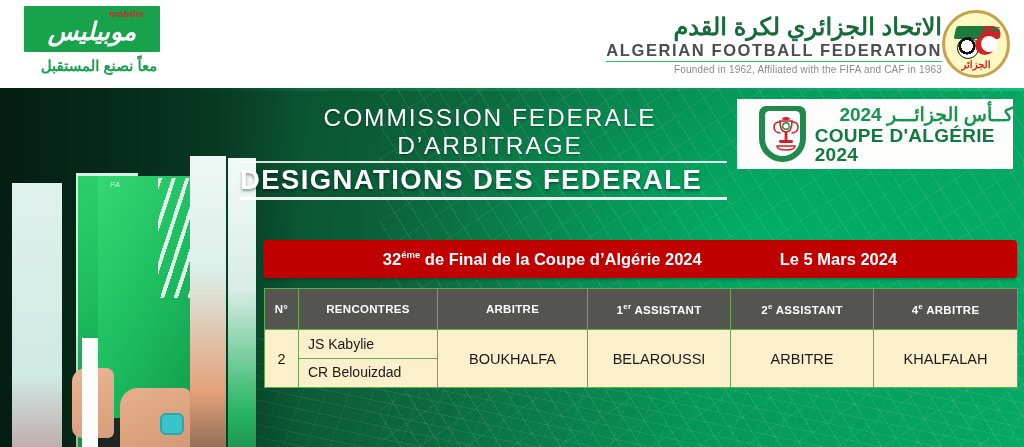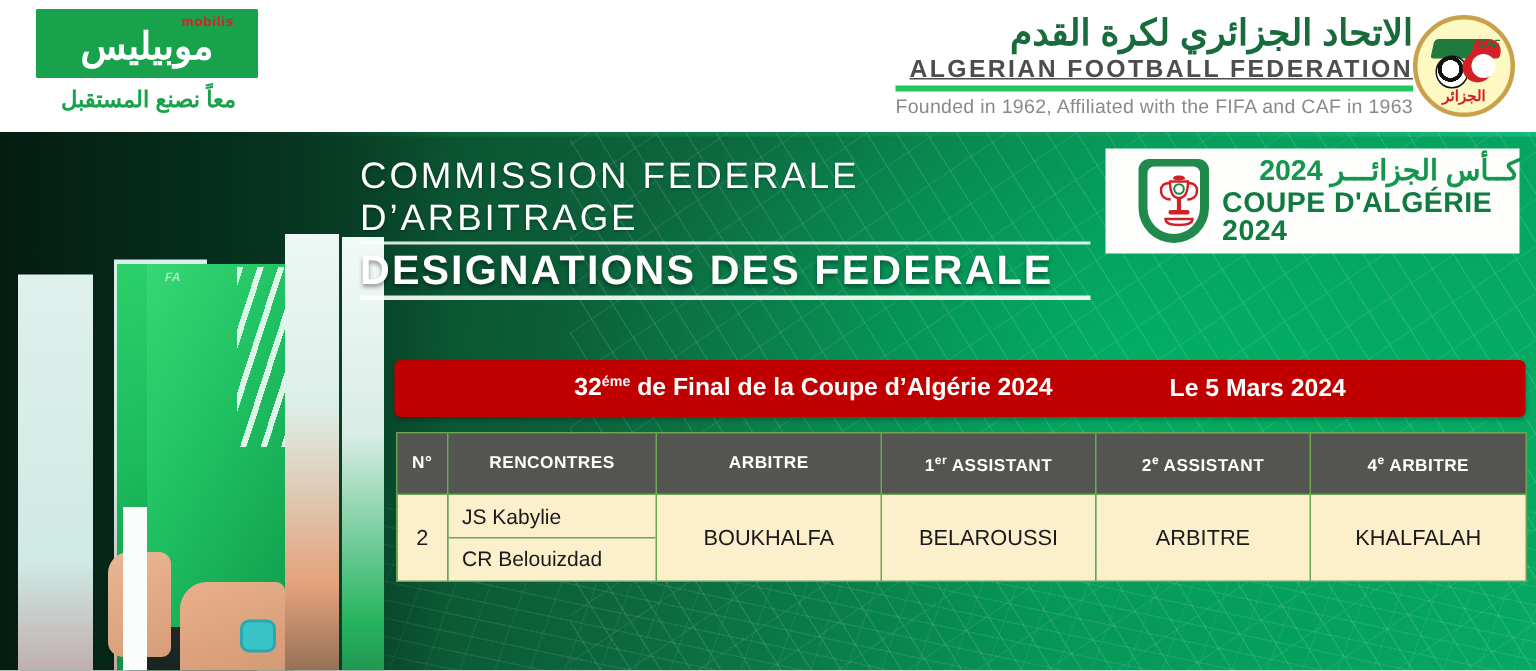--- a/index.html
+++ b/index.html
@@ -11,7 +11,7 @@
   .top-header{position:absolute;left:0;top:0;width:1024px;height:88px;background:#ffffff;}
 
   .mobilis{position:absolute;left:24px;top:6px;width:150px;}
-  .mobilis-box{position:relative;width:148px;height:46px;background:#18A24B;border-radius:1px;}
+  .mobilis-box{position:relative;width:136px;height:46px;background:#18A24B;border-radius:1px;font-style:italic;}
   .mobilis-mini{position:absolute;right:16px;top:3px;font-size:9px;color:#E21B26;font-weight:bold;letter-spacing:.5px;}
   .mobilis-ar{position:absolute;left:0;right:0;top:9px;text-align:center;color:#fff;font-size:25px;font-weight:bold;direction:rtl;line-height:32px;}
   .mobilis-tag{margin-top:5px;text-align:center;color:#18A24B;font-size:15px;font-weight:bold;direction:rtl;}

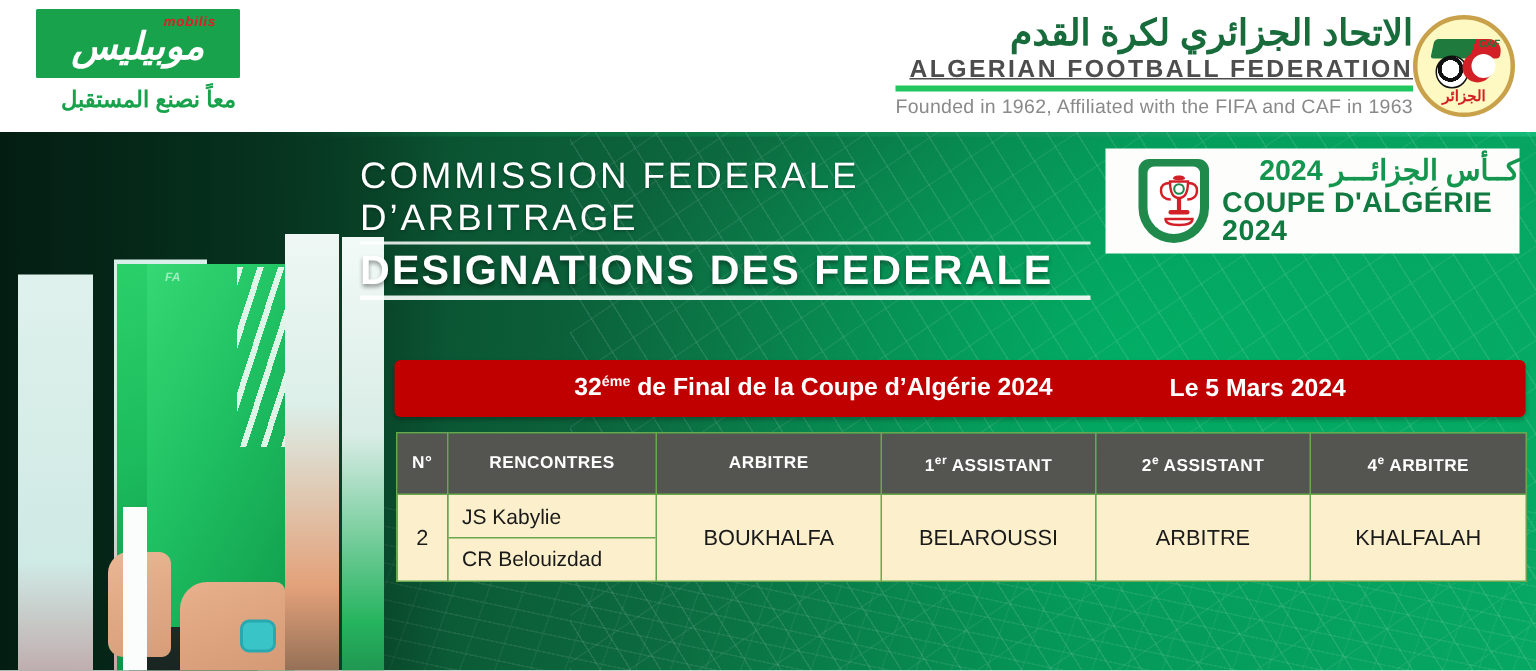--- a/index.html
+++ b/index.html
@@ -19,7 +19,7 @@
   .faf{position:absolute;right:14px;top:4px;height:80px;display:flex;align-items:center;}
   .faf-text{text-align:right;}
   .faf-ar{color:#186B3A;font-size:24px;font-weight:bold;direction:rtl;line-height:26px;letter-spacing:1px;}
-  .faf-en{color:#4d4d4d;font-size:16.5px;font-weight:bold;letter-spacing:1.6px;line-height:20px;border-bottom:4px solid #22c55e;padding-bottom:1px;text-decoration:underline;}
+  .faf-en{color:#4d4d4d;font-size:16.5px;font-weight:bold;letter-spacing:1.6px;line-height:20px;border-bottom:1px solid #22c55e;padding-bottom:1px;}
   .faf-sub{color:#8a8a8a;font-size:13px;letter-spacing:.2px;margin-top:2px;}
   .faf-crest{position:relative;width:68px;height:68px;border-radius:50%;
        background:#fef9c3;border:3px solid #C9A14A;box-sizing:border-box;}

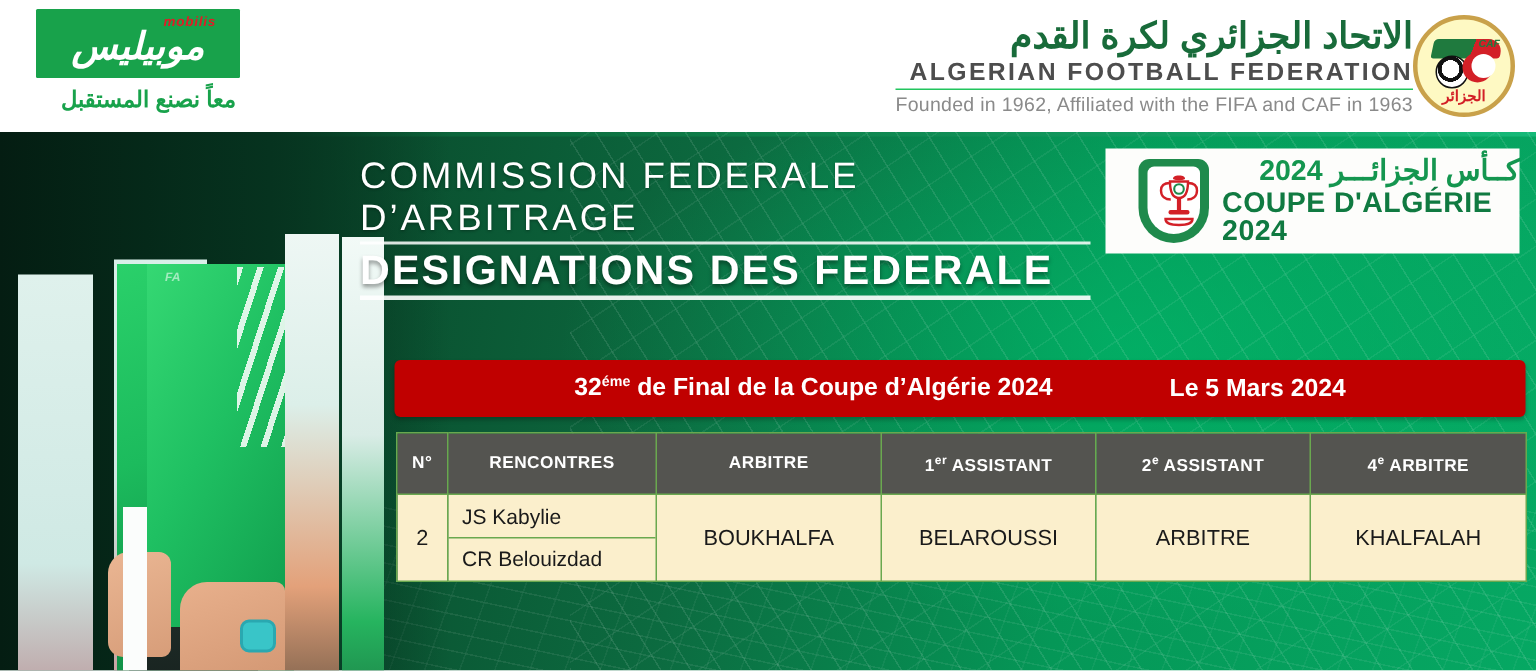--- a/index.html
+++ b/index.html
@@ -20,7 +20,7 @@
   .faf-text{text-align:right;}
   .faf-ar{color:#186B3A;font-size:24px;font-weight:bold;direction:rtl;line-height:26px;letter-spacing:1px;}
   .faf-en{color:#4d4d4d;font-size:16.5px;font-weight:bold;letter-spacing:1.6px;line-height:20px;border-bottom:1px solid #22c55e;padding-bottom:1px;}
-  .faf-sub{color:#8a8a8a;font-size:13px;letter-spacing:.2px;margin-top:2px;}
+  .faf-sub{color:#8a8a8a;font-size:10px;letter-spacing:.2px;margin-top:2px;}
   .faf-crest{position:relative;width:68px;height:68px;border-radius:50%;
        background:#fef9c3;border:3px solid #C9A14A;box-sizing:border-box;}
   .crest-swoosh{position:absolute;left:10px;top:13px;width:46px;height:13px;

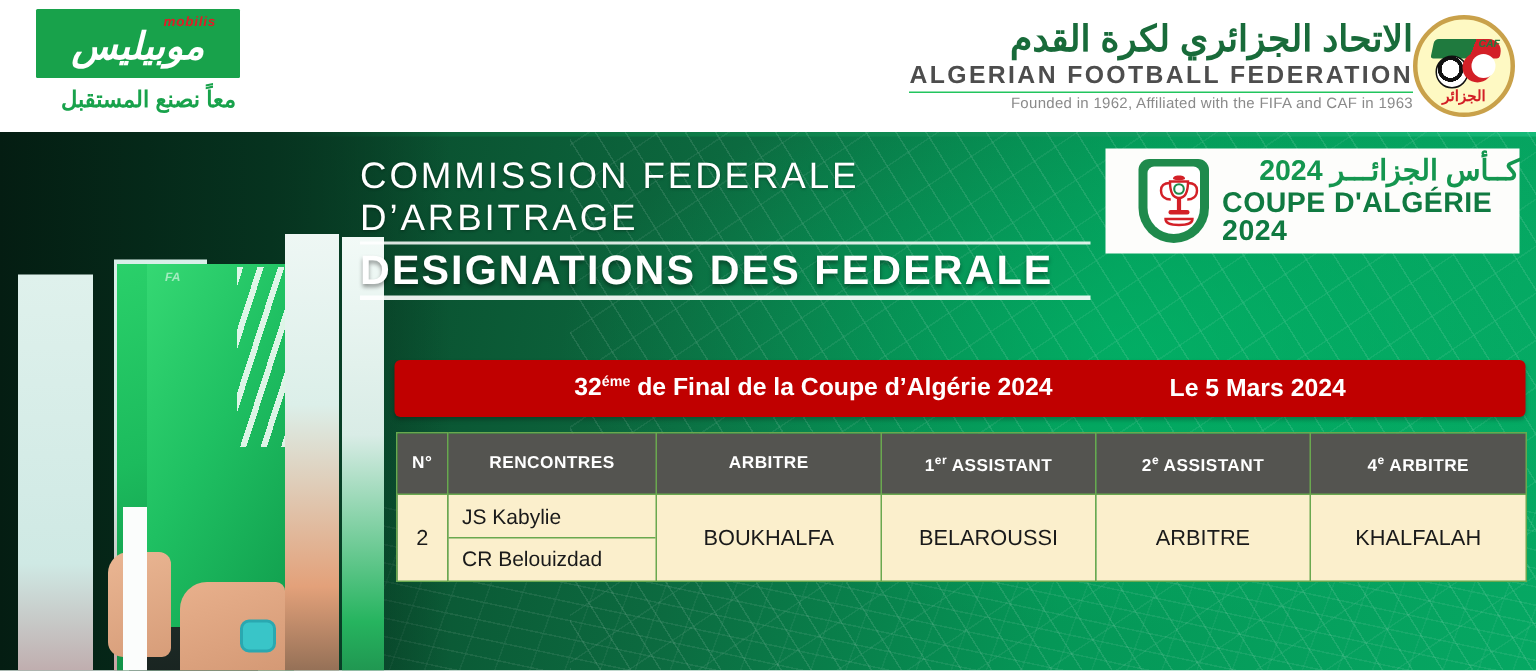--- a/index.html
+++ b/index.html
@@ -79,7 +79,7 @@
   
   .titles{position:absolute;left:240px;top:104px;width:500px;}
   .title1{color:#ffffff;font-size:24.5px;font-weight:normal;letter-spacing:1.9px;line-height:28px;
-     text-shadow:0 1px 2px rgba(0,0,0,.35);}
+     text-shadow:0 1px 2px rgba(0,0,0,.35);text-align:center;}
   .title-rule{width:487px;height:2px;background:rgba(255,255,255,.85);margin:1px 0 2px 0;}
   .title2{color:#ffffff;font-size:27.5px;font-weight:bold;letter-spacing:1.4px;line-height:30px;
      text-shadow:0 2px 3px rgba(0,0,0,.4);}

